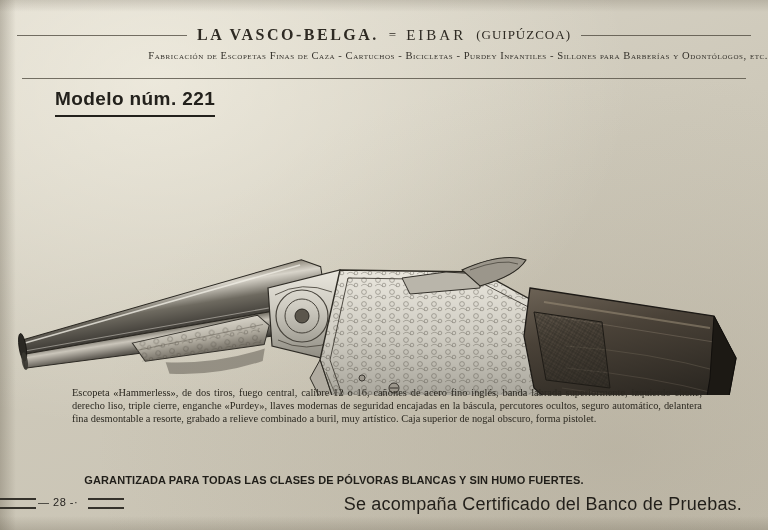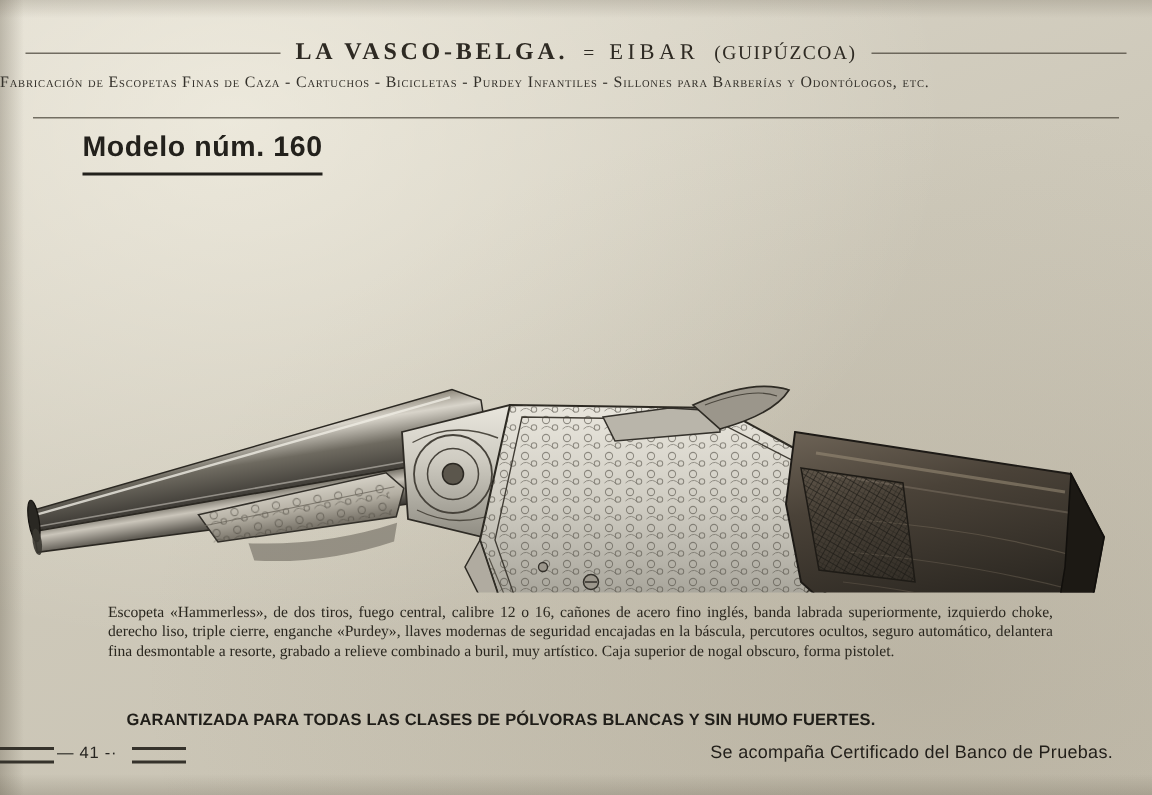--- a/index.html
+++ b/index.html
@@ -30,7 +30,7 @@
     top: 26px;
     left: 0;
     width: 768px;
-    text-align: left;
+    text-align: right;
     color: #2e2a23;
   }
   .title-line {

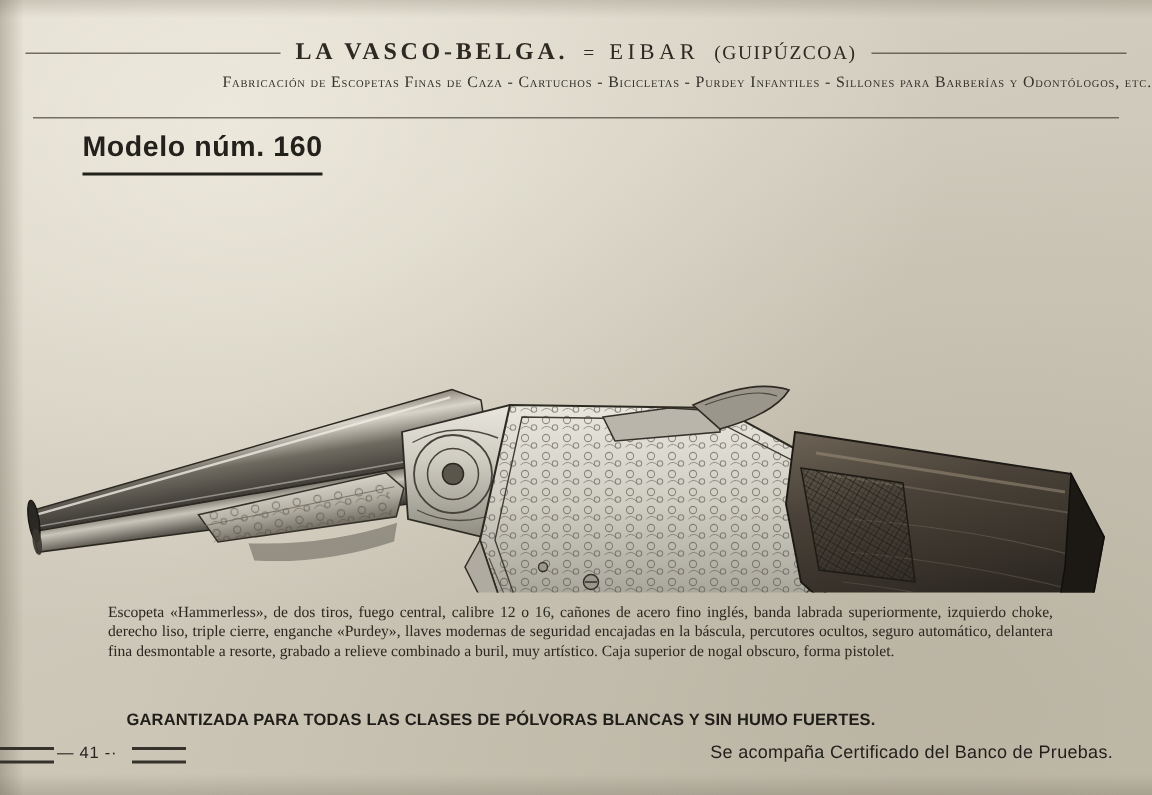--- a/index.html
+++ b/index.html
@@ -221,7 +221,7 @@
   </div>
   <div class="header-rule"></div>
 
-  <div class="model">Modelo núm. 160</div>
+  <div class="model">Modelo núm. 221</div>
   <div class="model-underline"></div>
 
   <div class="illustration">

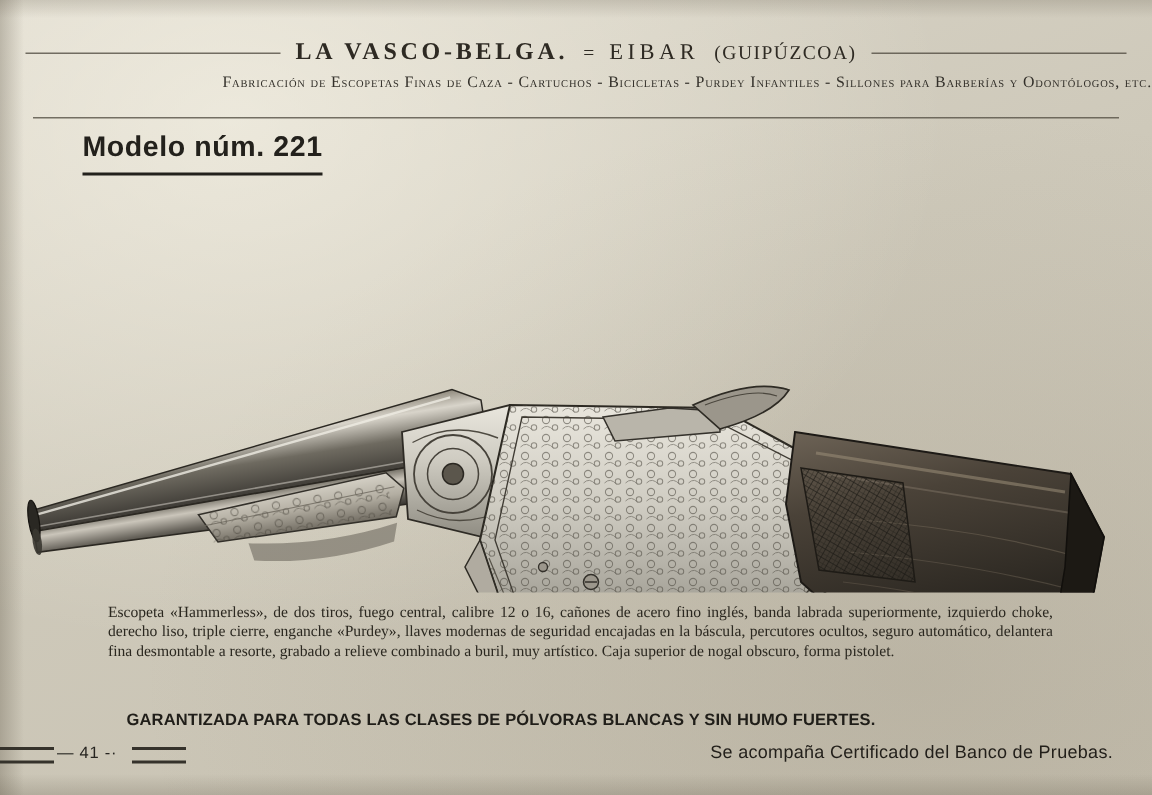--- a/index.html
+++ b/index.html
@@ -116,7 +116,7 @@
   
   .desc {
     position: absolute;
-    top: 402px;
+    top: 386px;
     left: 72px;
     width: 630px;
     font-size: 10.4px;

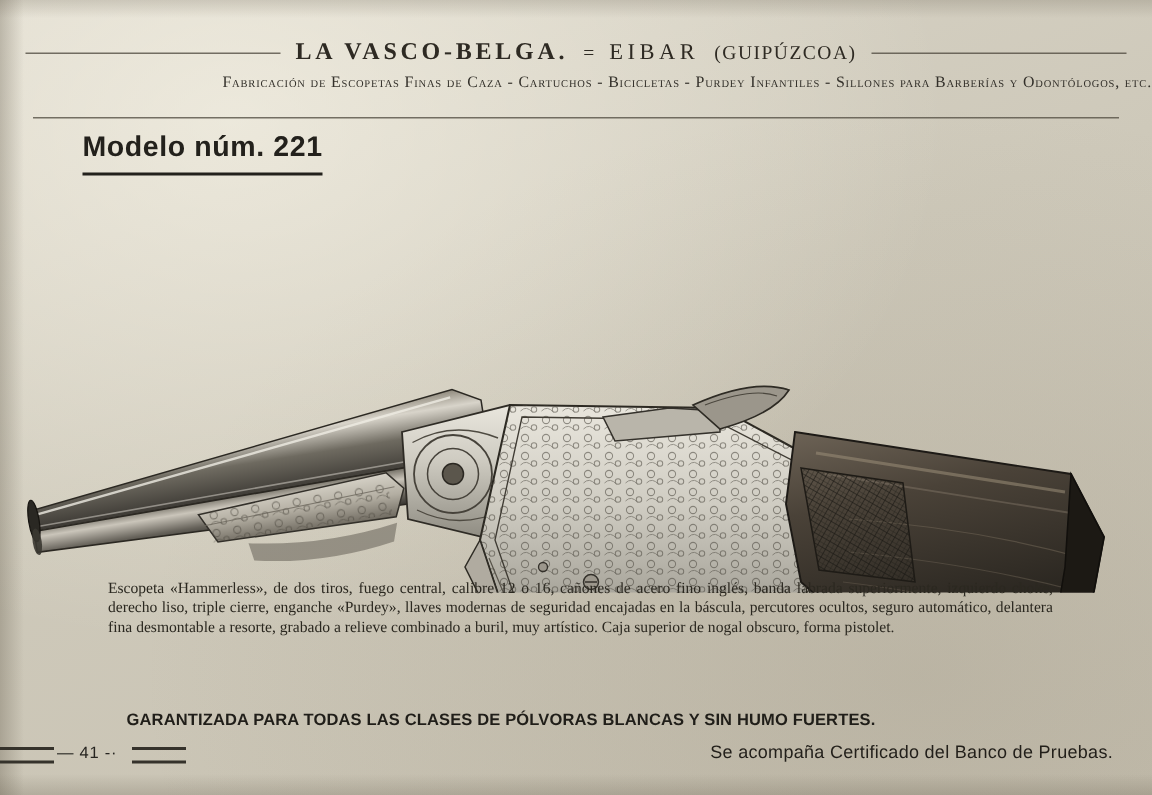--- a/index.html
+++ b/index.html
@@ -355,7 +355,7 @@
 
   <div class="footer">
     <div class="foot-rule-left"></div>
-    <div class="page-num">— 41 -·</div>
+    <div class="page-num">— 28 -·</div>
     <div class="foot-rule-mid"></div>
     <div class="cert">Se acompaña Certificado del Banco de Pruebas.</div>
   </div>

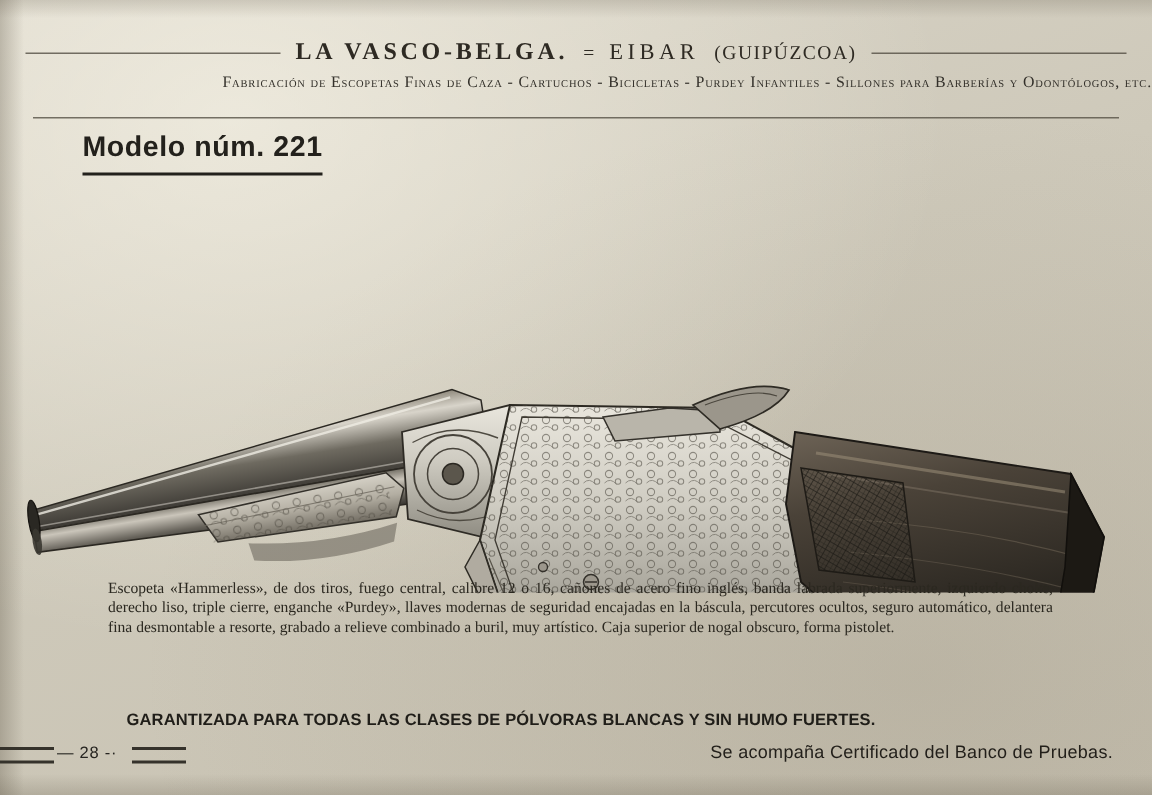--- a/index.html
+++ b/index.html
@@ -177,7 +177,7 @@
     right: 26px;
     top: 0px;
     font-family: "Liberation Sans", sans-serif;
-    font-size: 12px;
+    font-size: 18px;
     color: #221f1a;
     letter-spacing: 0.2px;
     margin-left: 24px;

